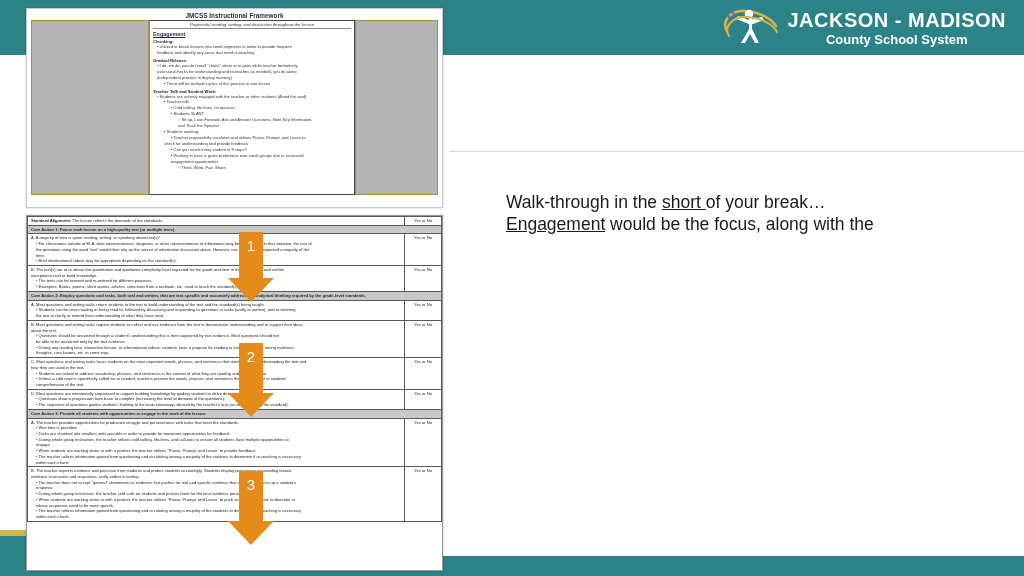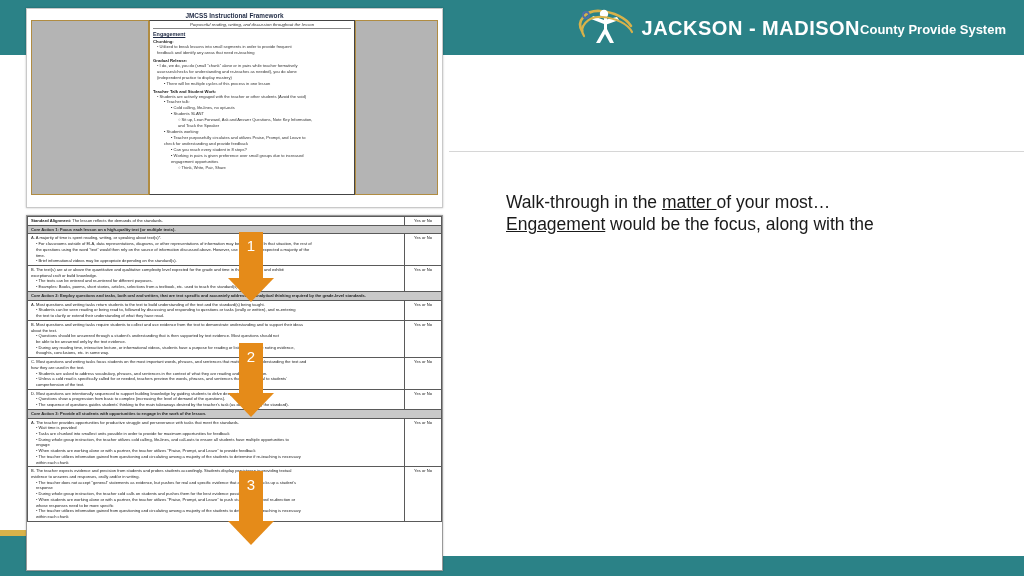--- a/index.html
+++ b/index.html
@@ -17,7 +17,7 @@
   
   .logo{position:absolute;right:18px;top:4px;height:48px;display:flex;align-items:center;}
   .logo-mark{width:62px;height:46px;position:relative;flex:none;}
-  .logo-text{margin-left:6px;display:flex;align-items:center;line-height:1;}
+  .logo-text{margin-left:6px;display:flex;flex-direction:column;align-items:center;line-height:1;}
   .logo-title{color:#ffffff;font-weight:bold;font-size:20px;letter-spacing:0.5px;
               font-family:"Liberation Sans", sans-serif;white-space:nowrap;}
   .logo-sub{color:#ffffff;font-weight:bold;font-size:13px;margin-top:3px;white-space:nowrap;}

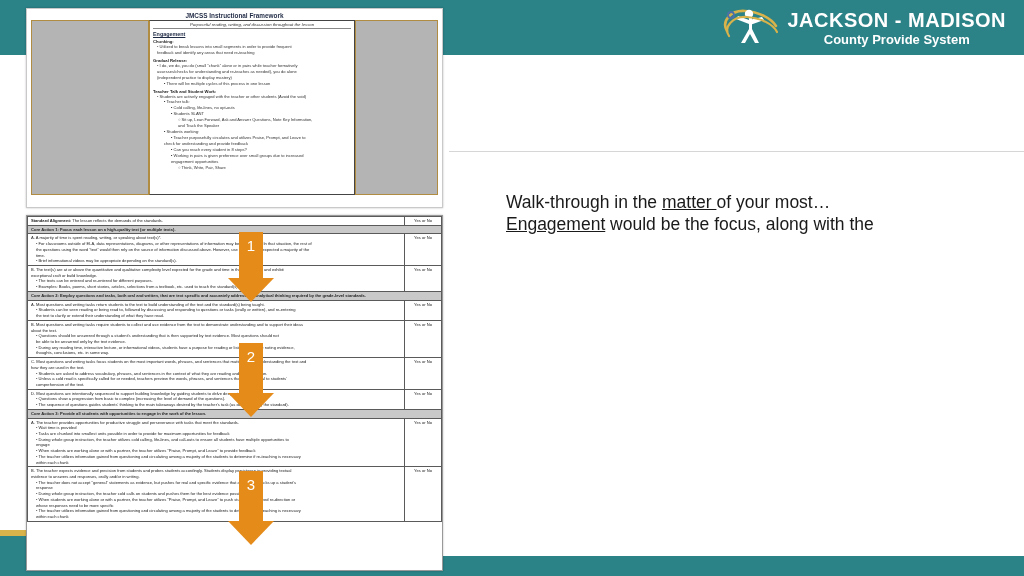--- a/index.html
+++ b/index.html
@@ -93,7 +93,7 @@
   </div>
   <div class="logo-text">
     <div class="logo-title">JACKSON - MADISON</div>
-    <div class="logo-sub">County Provide System</div>
+    <div class="logo-sub">County School System</div>
   </div>
 </div>
 

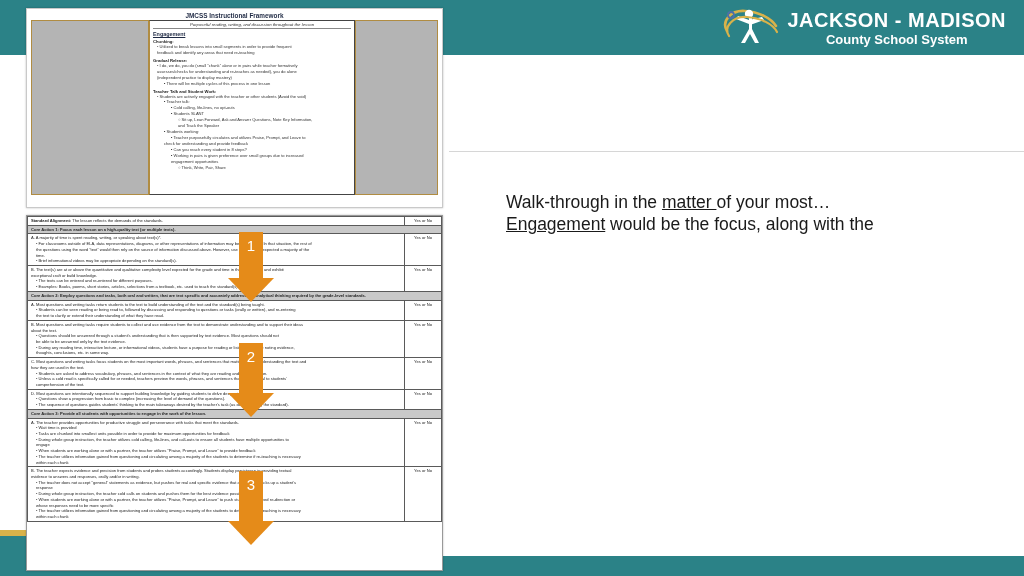--- a/index.html
+++ b/index.html
@@ -100,7 +100,7 @@
 <div class="divider"></div>
 
 <div class="rt rt1">
-  <span>Walk-through in the </span><span class="u">matter </span><span>of your most…</span>
+  <span>Walk-through in the </span><span class="u">short </span><span>of your most…</span>
 </div>
 
 <div class="rt rt2">

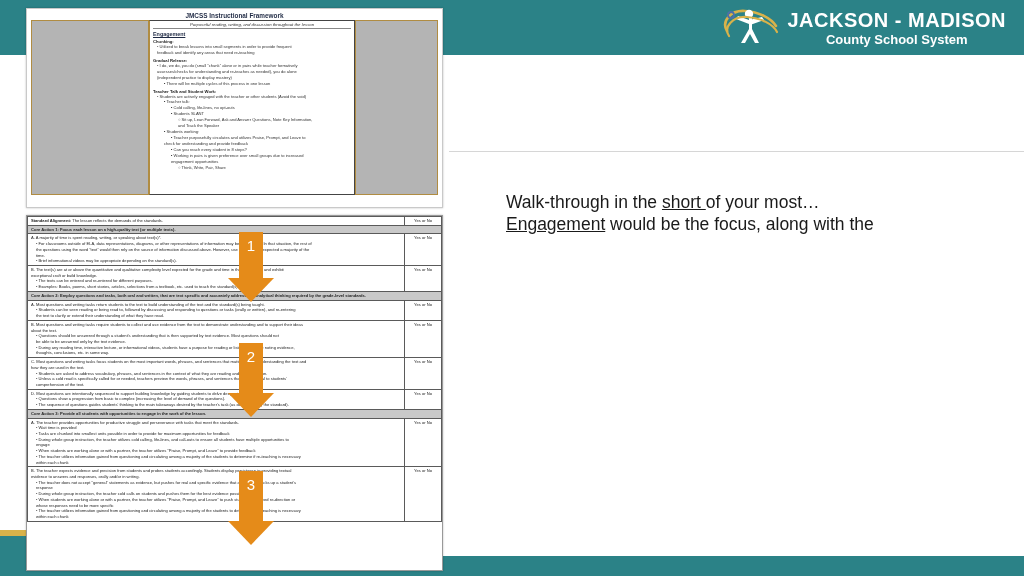--- a/index.html
+++ b/index.html
@@ -100,7 +100,7 @@
 <div class="divider"></div>
 
 <div class="rt rt1">
-  <span>Walk-through in the </span><span class="u">short </span><span>of your most…</span>
+  <span>Walk-through in the </span><span class="u">short </span><span>of your break…</span>
 </div>
 
 <div class="rt rt2">

